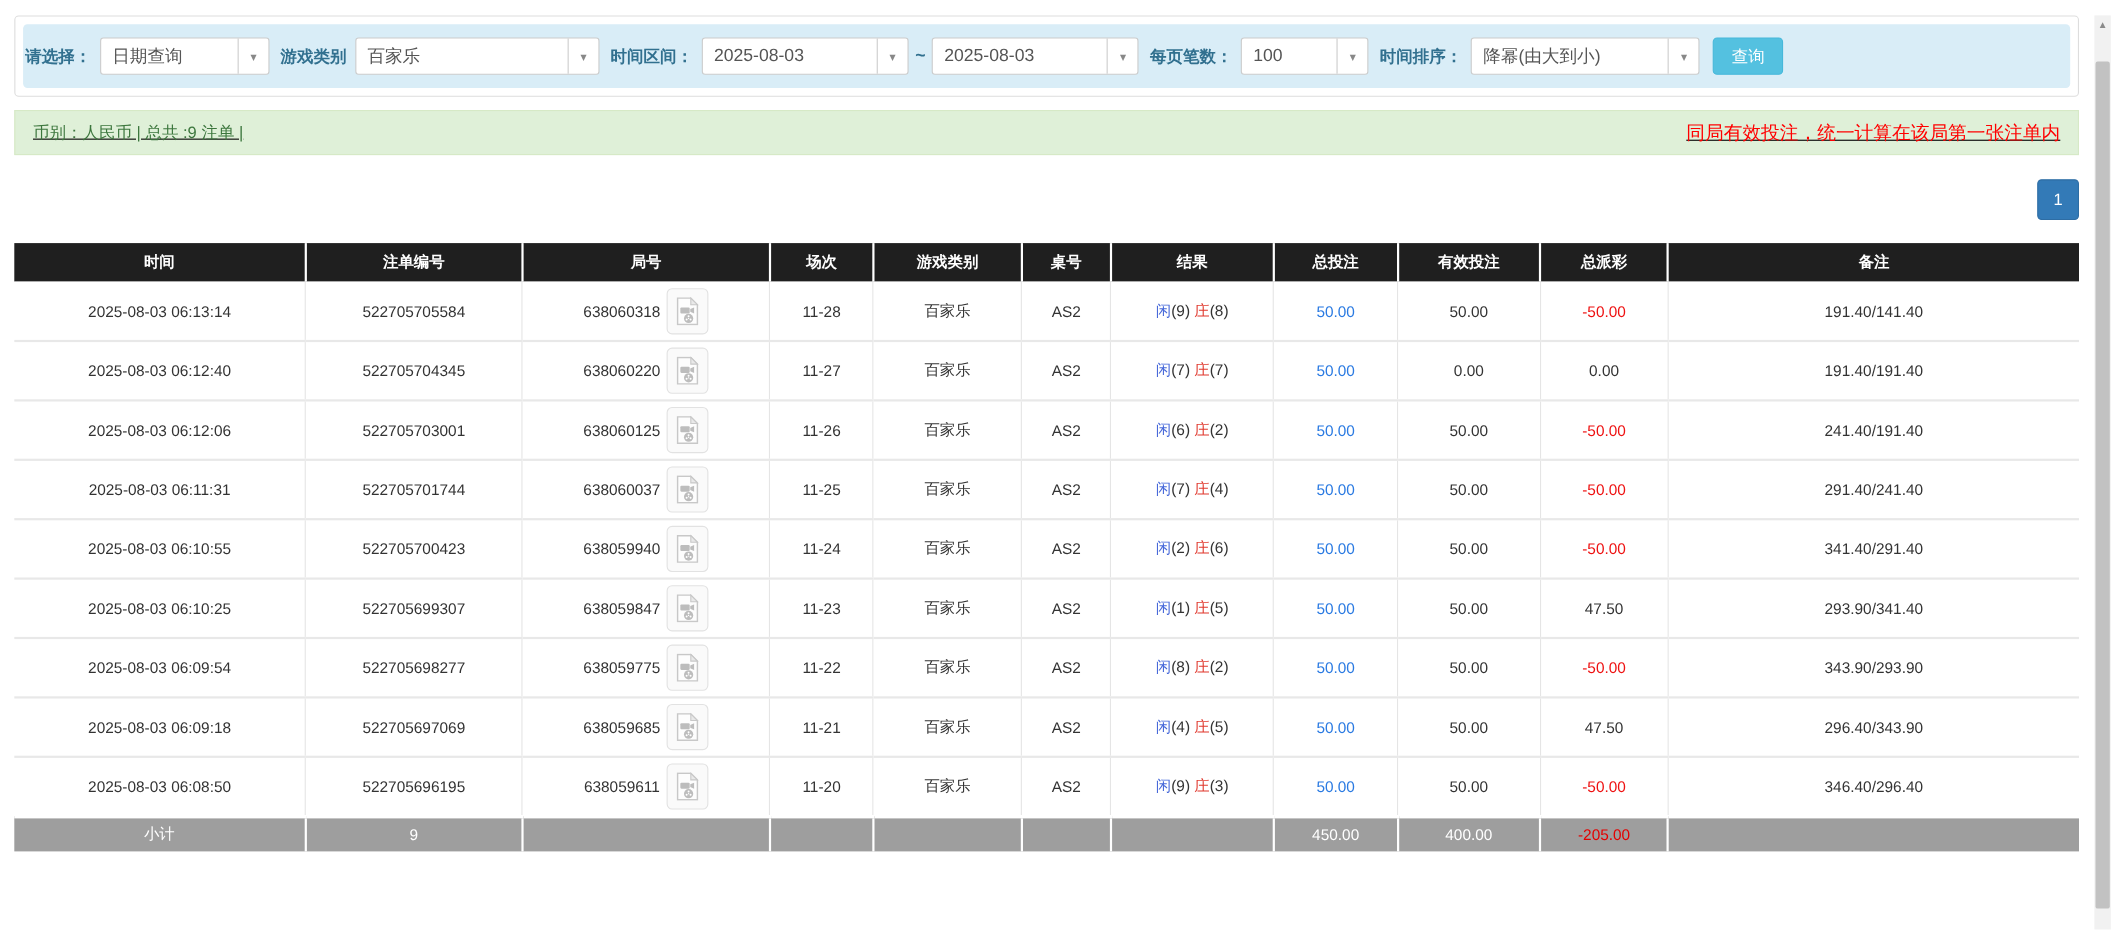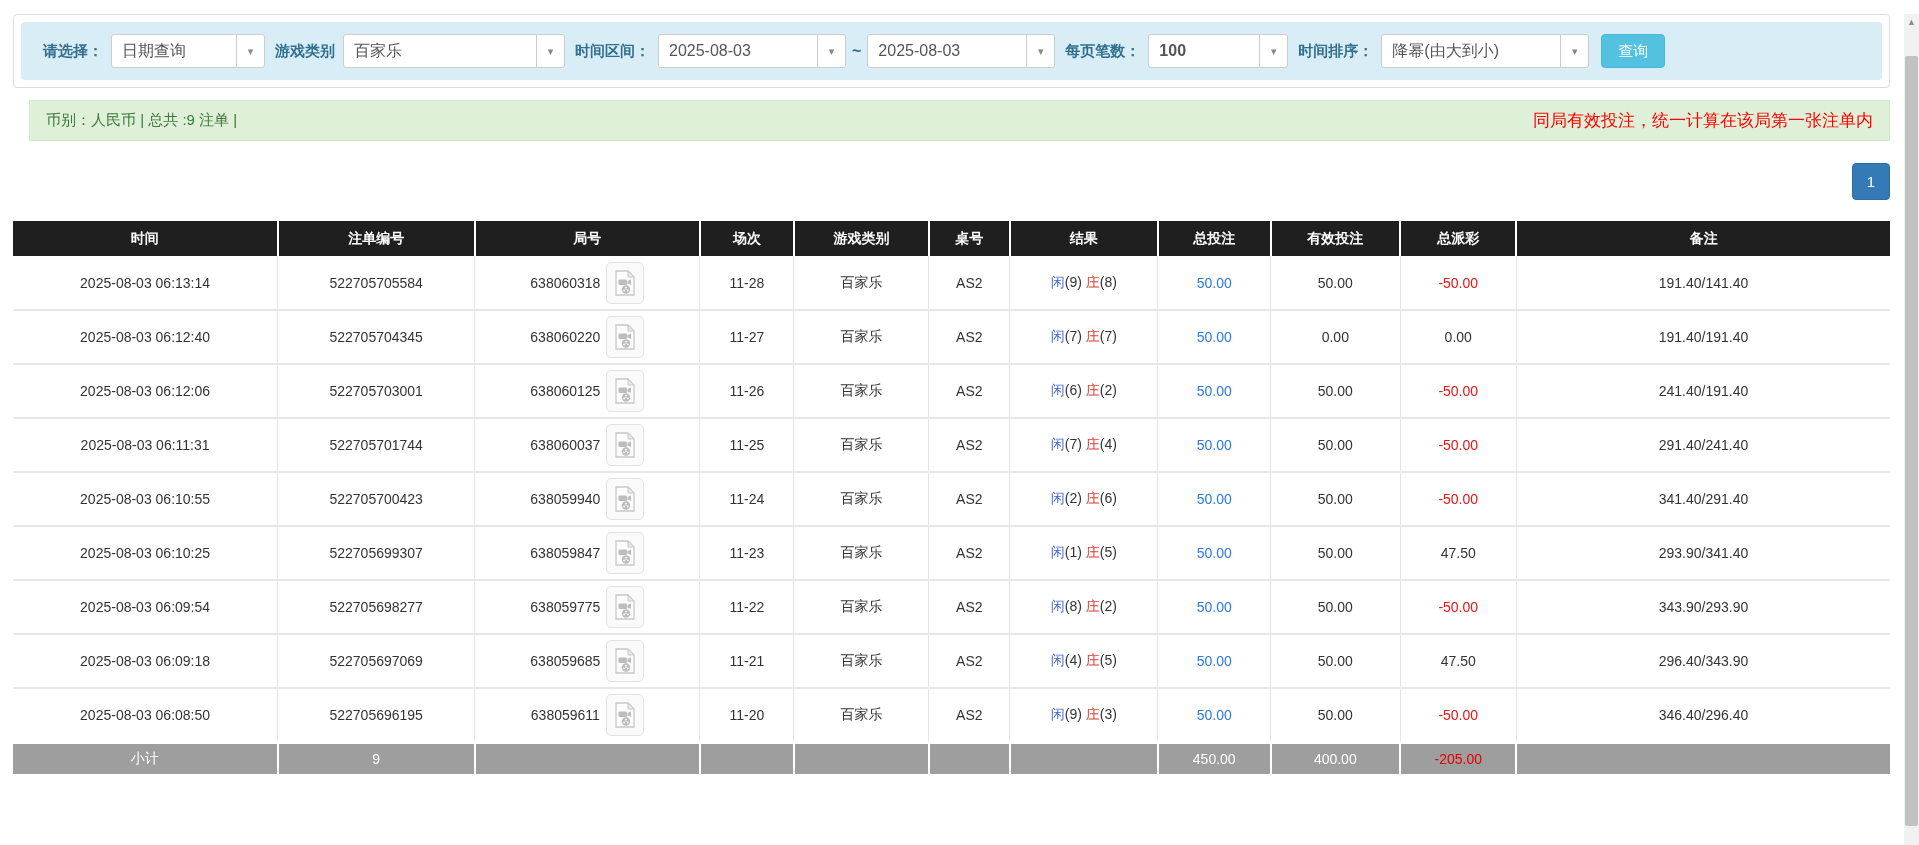--- a/index.html
+++ b/index.html
@@ -13,7 +13,7 @@
 
   
   .filter-panel { margin:14px 29px 0 13px; border:1px solid #ddd; border-radius:4px; background:#fff; padding:7px; }
-  .filter-bar { background:#d9edf7; border-radius:4px; height:58px; display:flex; align-items:center; padding:0 20px; }
+  .filter-bar { background:#d9edf7; border-radius:4px; height:58px; display:flex; align-items:center; padding:0 0; }
   .f-label { color:#31708f; font-weight:700; font-size:15px; white-space:nowrap; margin:0 8px 0 10px; }
   .f-label:first-child { margin-left:2px; }
   .selectbox { background:#fff; border:1px solid #ccc; border-radius:3px; height:34px; display:flex; align-items:center; cursor:pointer; }

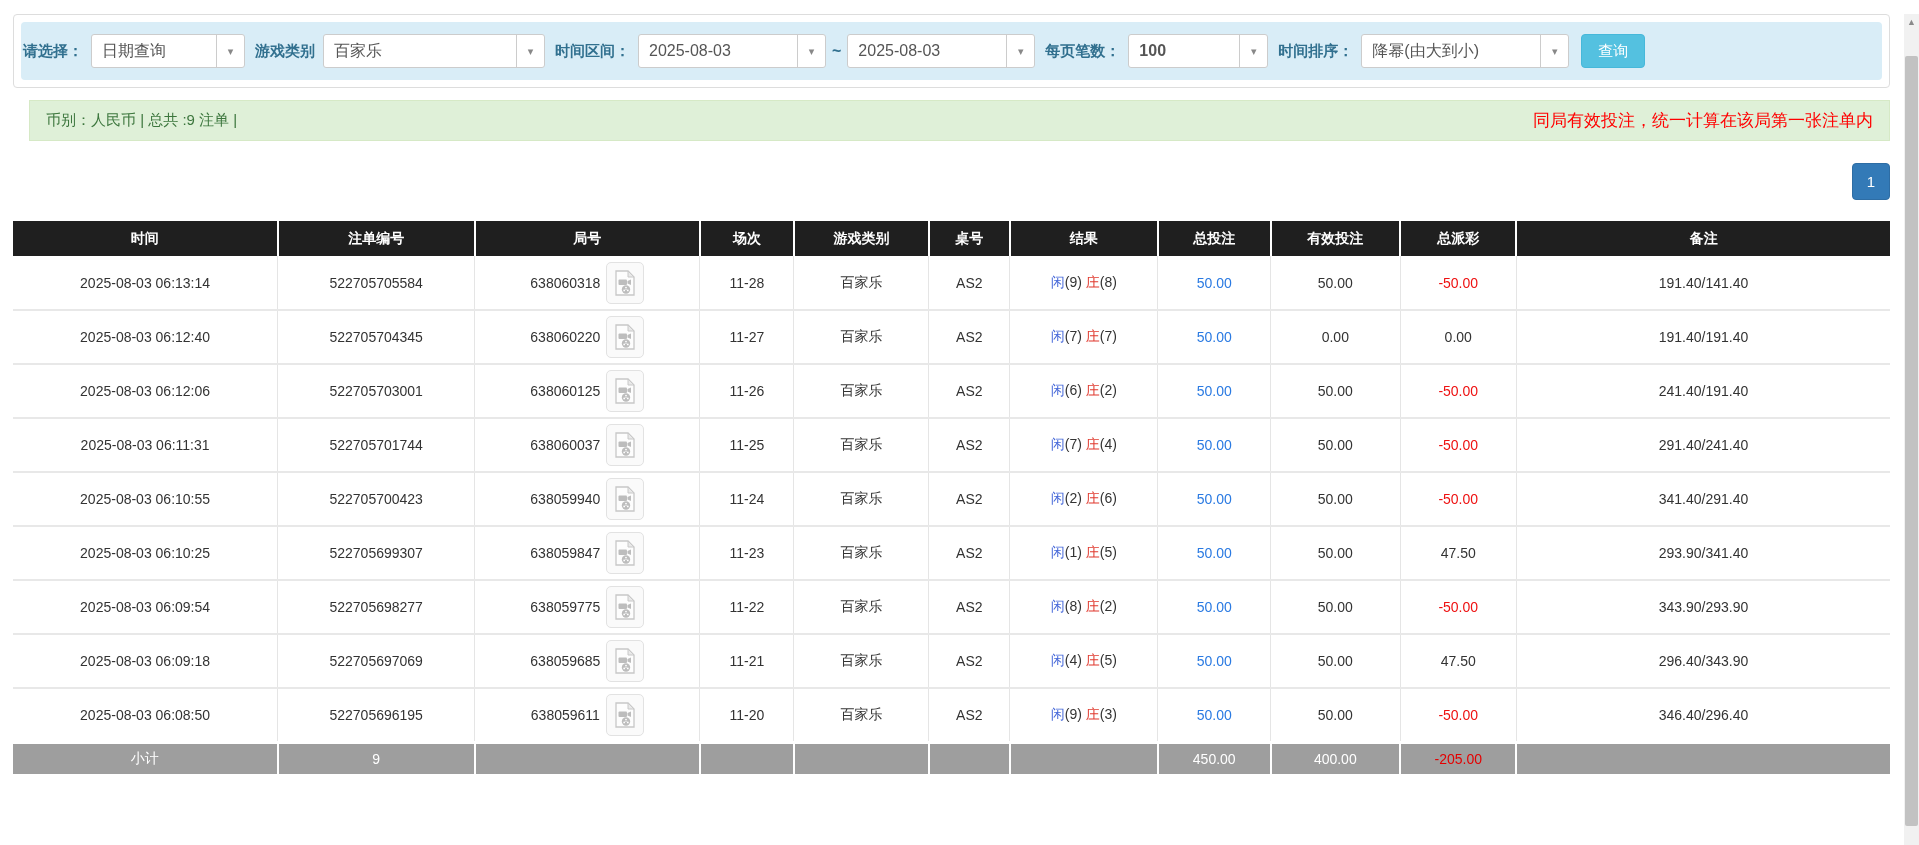--- a/index.html
+++ b/index.html
@@ -19,7 +19,7 @@
   .selectbox { background:#fff; border:1px solid #ccc; border-radius:3px; height:34px; display:flex; align-items:center; cursor:pointer; }
   .selectbox .val { font-size:16px; color:#555; padding:0 10px; flex:1; white-space:nowrap; overflow:hidden; }
   .selectbox .caret-seg { width:28px; height:100%; border-left:1px solid #ccc; display:flex; align-items:center; justify-content:center; color:#888; font-size:11px; }
-  .w-sel1 { width:154px; } .w-sel2 { width:222px; } .w-date { width:188px; } .w-sel3 { width:140px;font-weight:bold; } .w-sel4 { width:208px; }
+  .w-sel1 { width:154px; } .w-sel2 { width:222px; } .w-date { width:188px; } .w-sel3 { width:116px; } .w-sel4 { width:208px; }
   .tilde { color:#31708f; font-weight:700; margin:0 6px; }
   .btn-search { margin-left:12px; background:#54c1e0; color:#fff; border:1px solid #46b8da; border-radius:4px;
      height:34px; padding:0 16px; font-size:15px; cursor:pointer; }

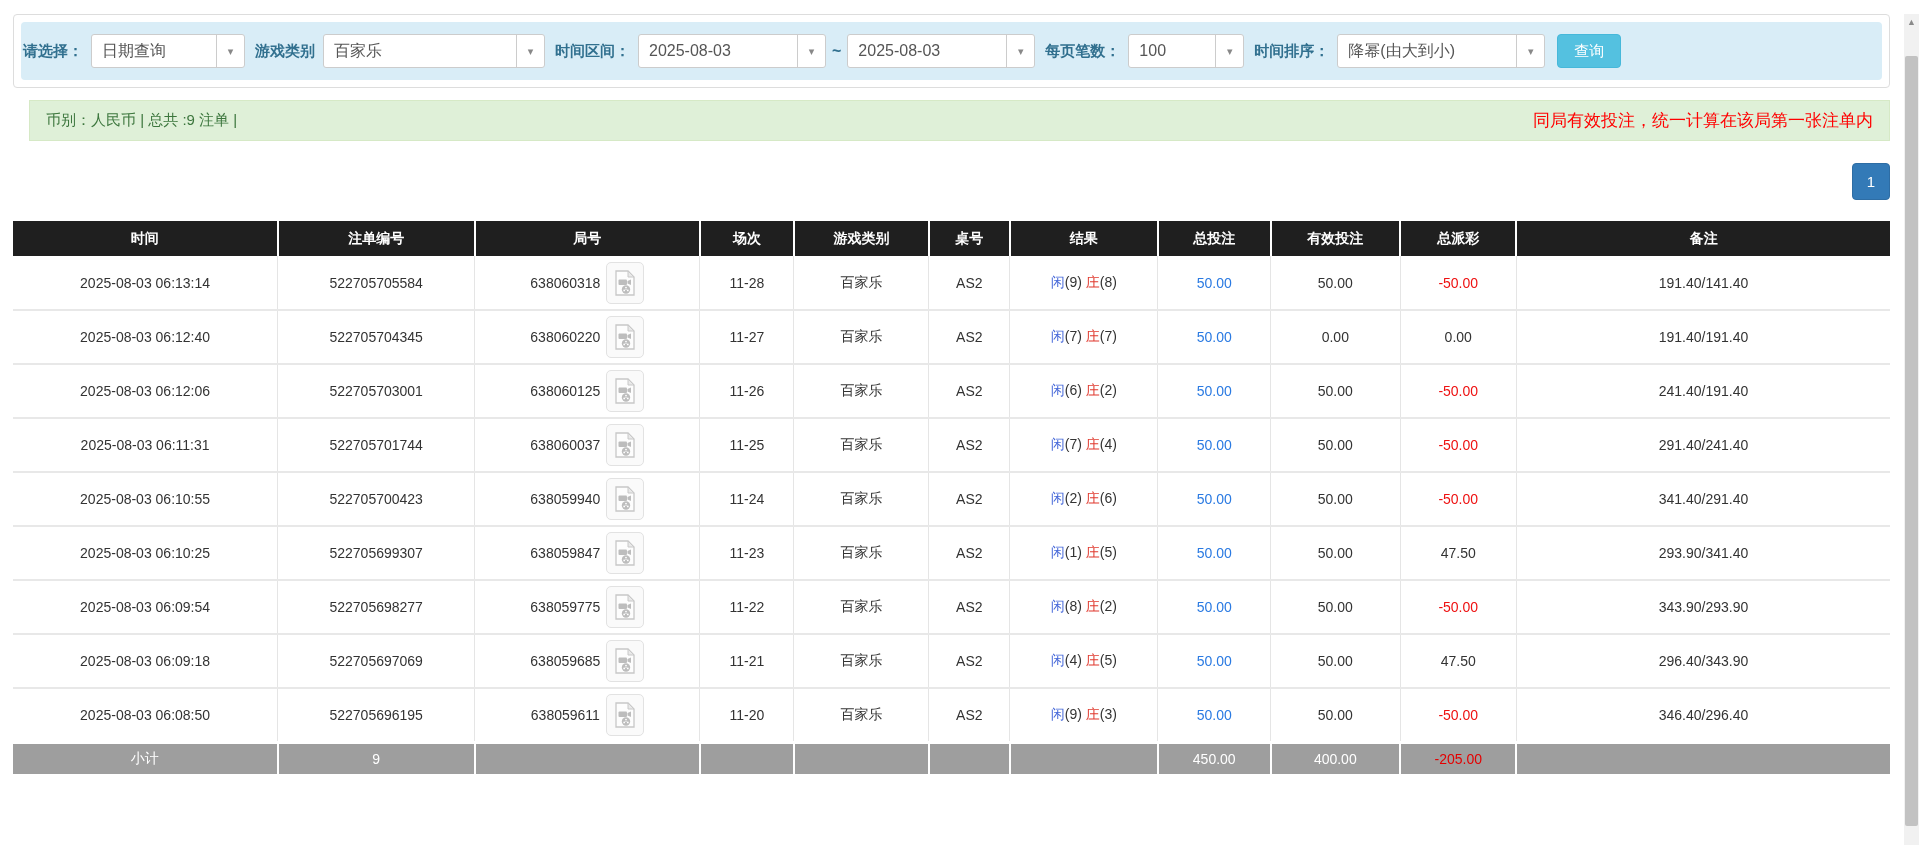--- a/index.html
+++ b/index.html
@@ -25,8 +25,8 @@
      height:34px; padding:0 16px; font-size:15px; cursor:pointer; }
 
   
-  .summary-bar { margin:12px 29px 0 29px; background:#dff0d8; border:1px solid #d6e9c6; height:41px;
-     display:flex; align-items:center; justify-content:space-between; padding:0 16px; }
+  .summary-bar { margin:12px 29px 0 13px; background:#dff0d8; border:1px solid #d6e9c6; height:41px;
+     display:flex; align-items:center; justify-content:space-between; padding:0 16px;text-decoration:underline; }
   .summary-left { color:#3c763d; font-size:15px; }
   .summary-right { color:#ff0000; font-size:17px; }
 

